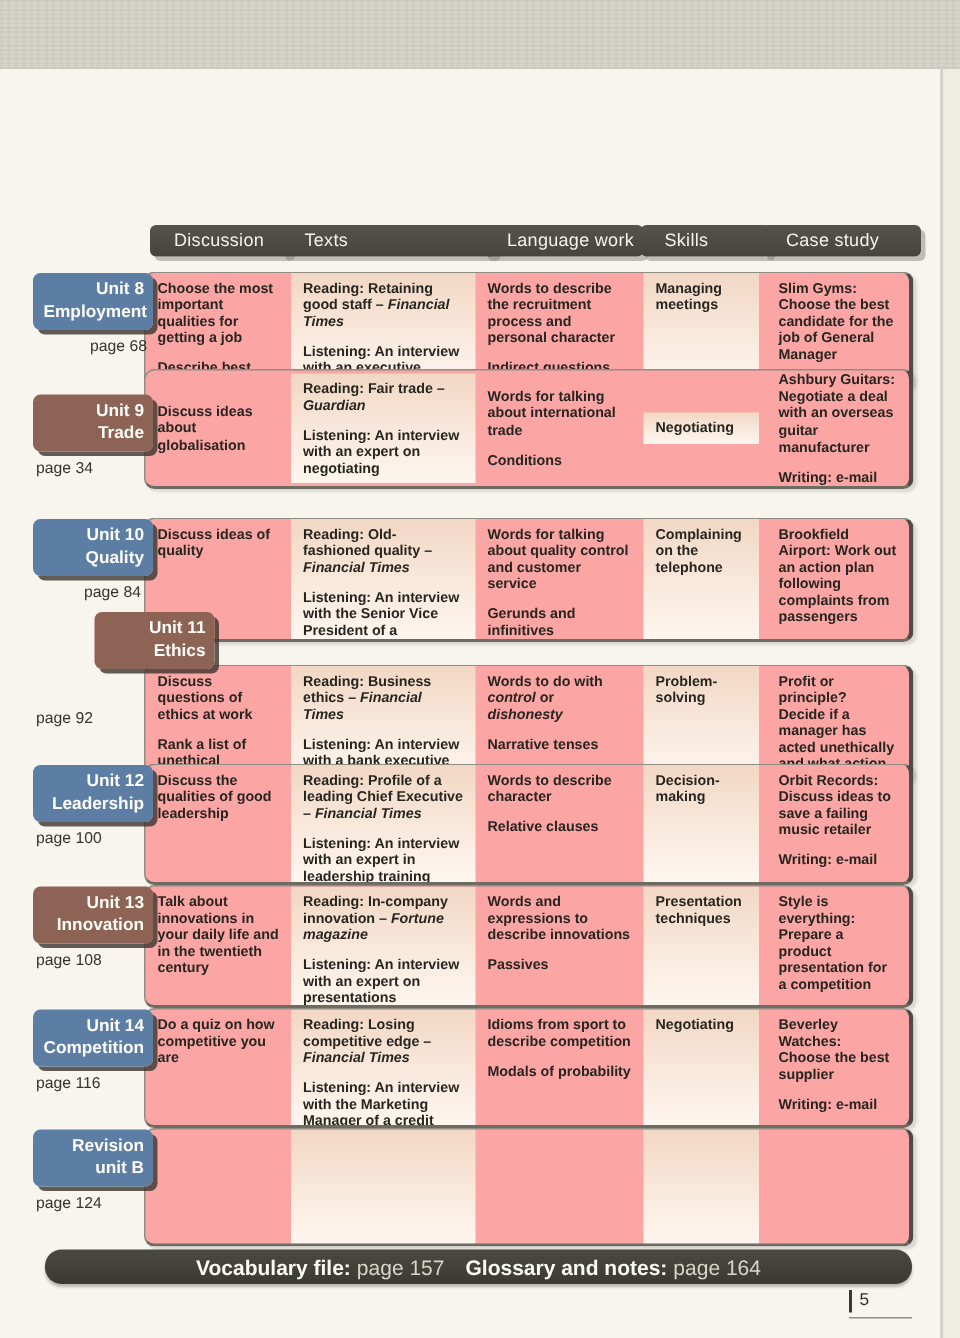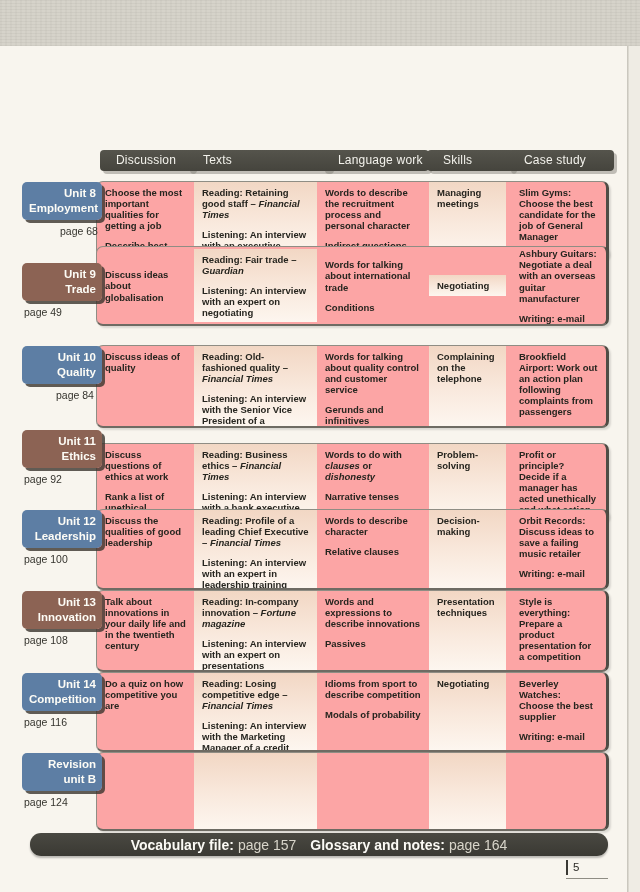--- a/index.html
+++ b/index.html
@@ -140,7 +140,7 @@
       </div>
     </div>
     <div class="unit-box" style="top: 263px; background: linear-gradient(rgb(140, 99, 84), rgb(140, 99, 84));">Unit 9<br>Trade</div>
-    <div class="unit-page" style="top: 306px;">page 49</div>
+    <div class="unit-page" style="top: 306px;">page 34</div>
     <div class="row-block" style="top: 345px; height: 80px;">
       <div class="cell cell-discussion">
         <p>Discuss ideas of quality</p>

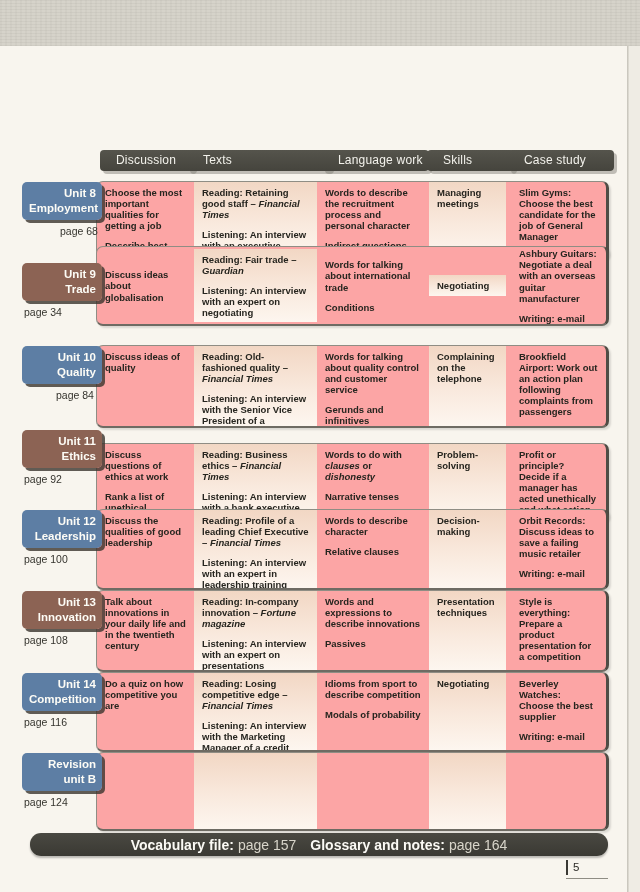--- a/index.html
+++ b/index.html
@@ -183,7 +183,7 @@
         <p>Profit or principle? Decide if a manager has acted unethically and what action to take</p>
       </div>
     </div>
-    <div class="unit-box" style="top: 430px; background: linear-gradient(rgb(140, 99, 84), rgb(140, 99, 84));">Unit 11<br>Ethics</div>
+    <div class="unit-box" style="top: 408px; background: linear-gradient(rgb(140, 99, 84), rgb(140, 99, 84)); margin-left: 41px;">Unit 11<br>Ethics</div>
     <div class="unit-page" style="top: 473px;">page 92</div>
     <div class="row-block" style="top: 509px; height: 78px;">
       <div class="cell cell-discussion">

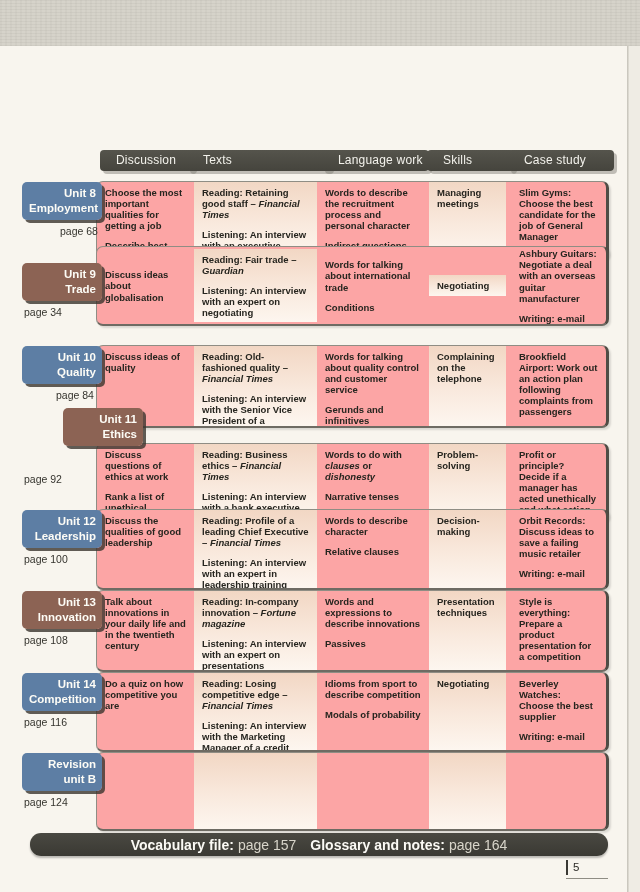--- a/index.html
+++ b/index.html
@@ -173,7 +173,7 @@
         <p>Listening: An interview with a bank executive</p>
       </div>
       <div class="cell cell-language">
-        <p>Words to do with <em>clauses</em> or <em>dishonesty</em></p>
+        <p>Words to do with <em>control</em> or <em>dishonesty</em></p>
         <p>Narrative tenses</p>
       </div>
       <div class="cell cell-skills">

